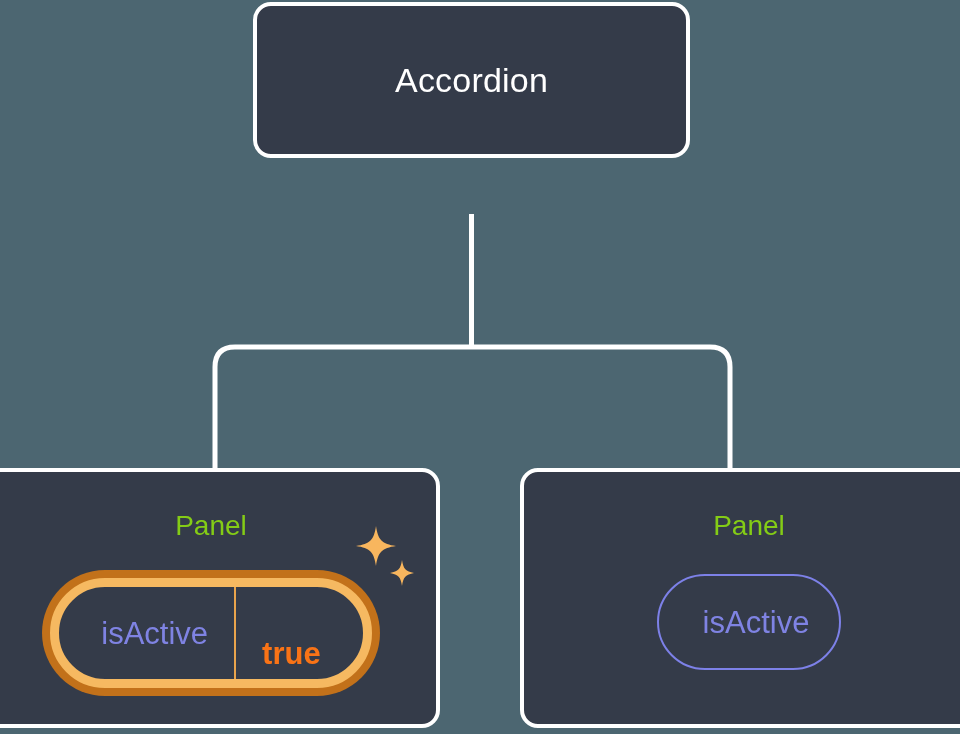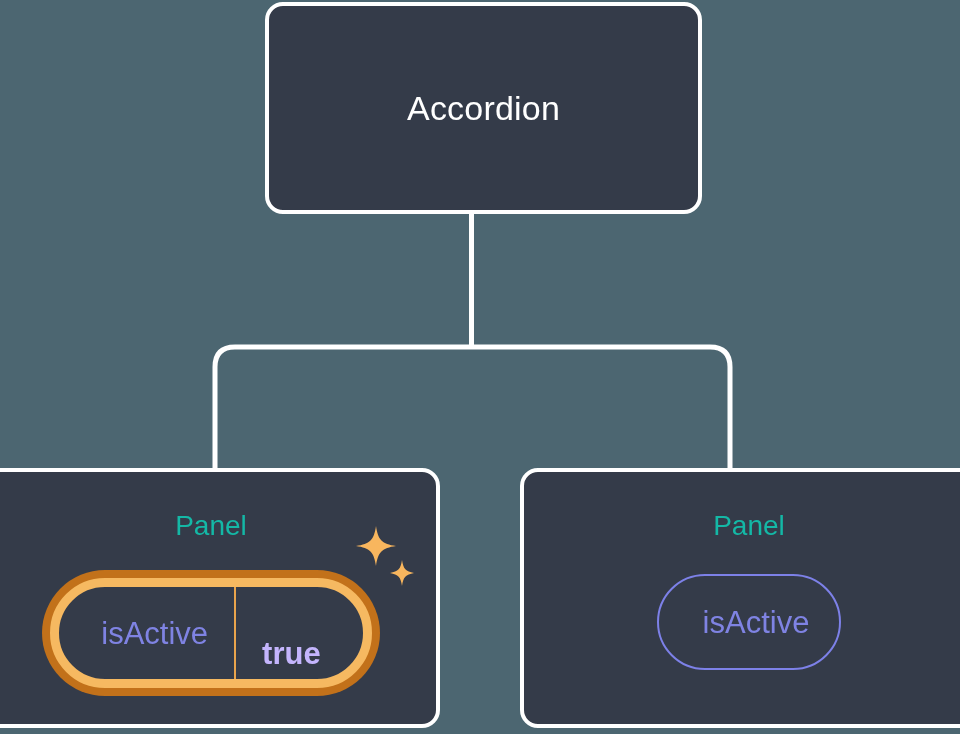--- a/index.html
+++ b/index.html
@@ -49,9 +49,8 @@
     left: 253px;
     top: 2px;
     width: 437px;
-    height: 212px;
+    height: 156px;
     justify-content: center;
-    margin-left: 12px;
   }
 
   .node-title-root {

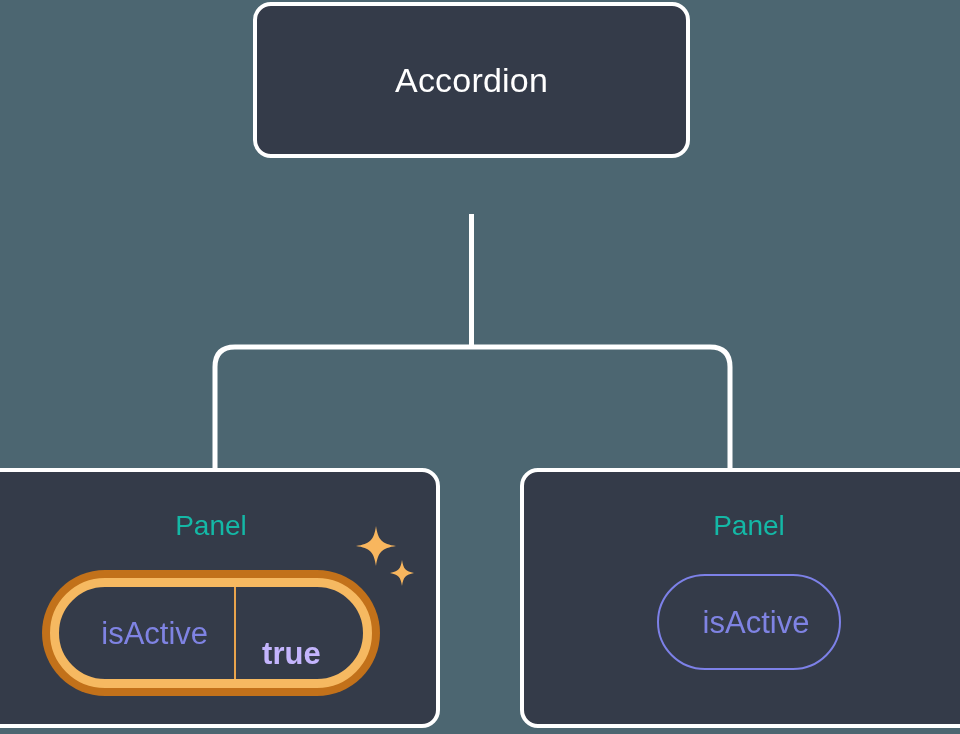--- a/index.html
+++ b/index.html
@@ -77,7 +77,7 @@
   }
 
   .node-title-panel {
-    color: #14b8a6;
+    color: #84cc16;
     font-size: 28px;
     font-weight: 400;
     line-height: 1;

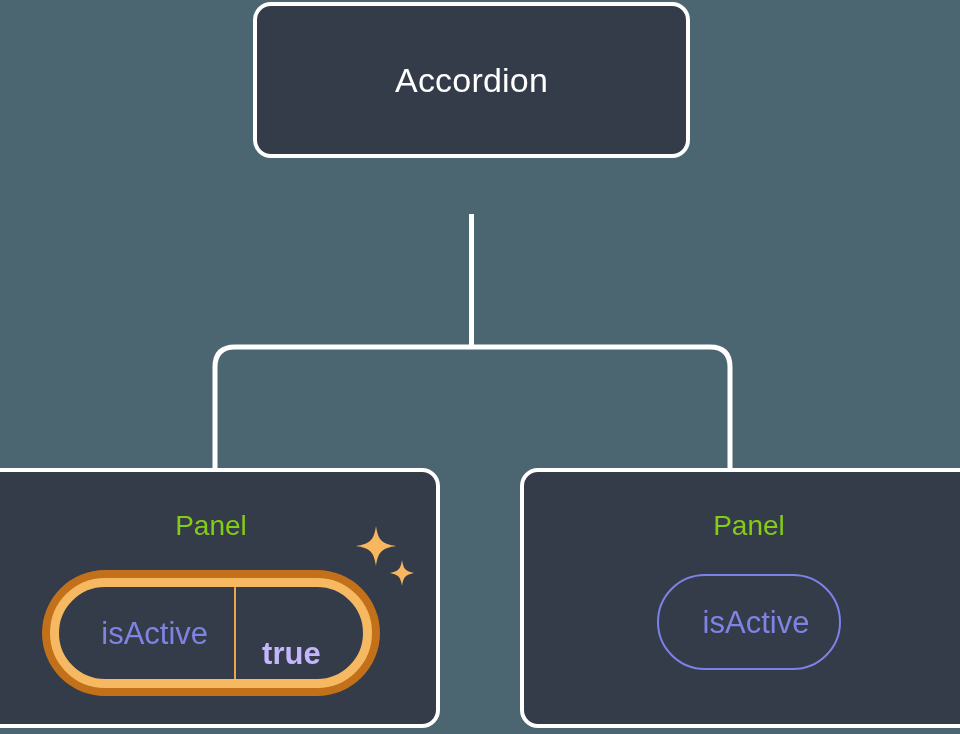--- a/index.html
+++ b/index.html
@@ -166,7 +166,7 @@
     line-height: 1;
   }
   .pill-highlight-inner .pill-val-text {
-    color: #c4b5fd;
+    color: #f97316;
     font-size: 31px;
     font-weight: 700;
     line-height: 1;

